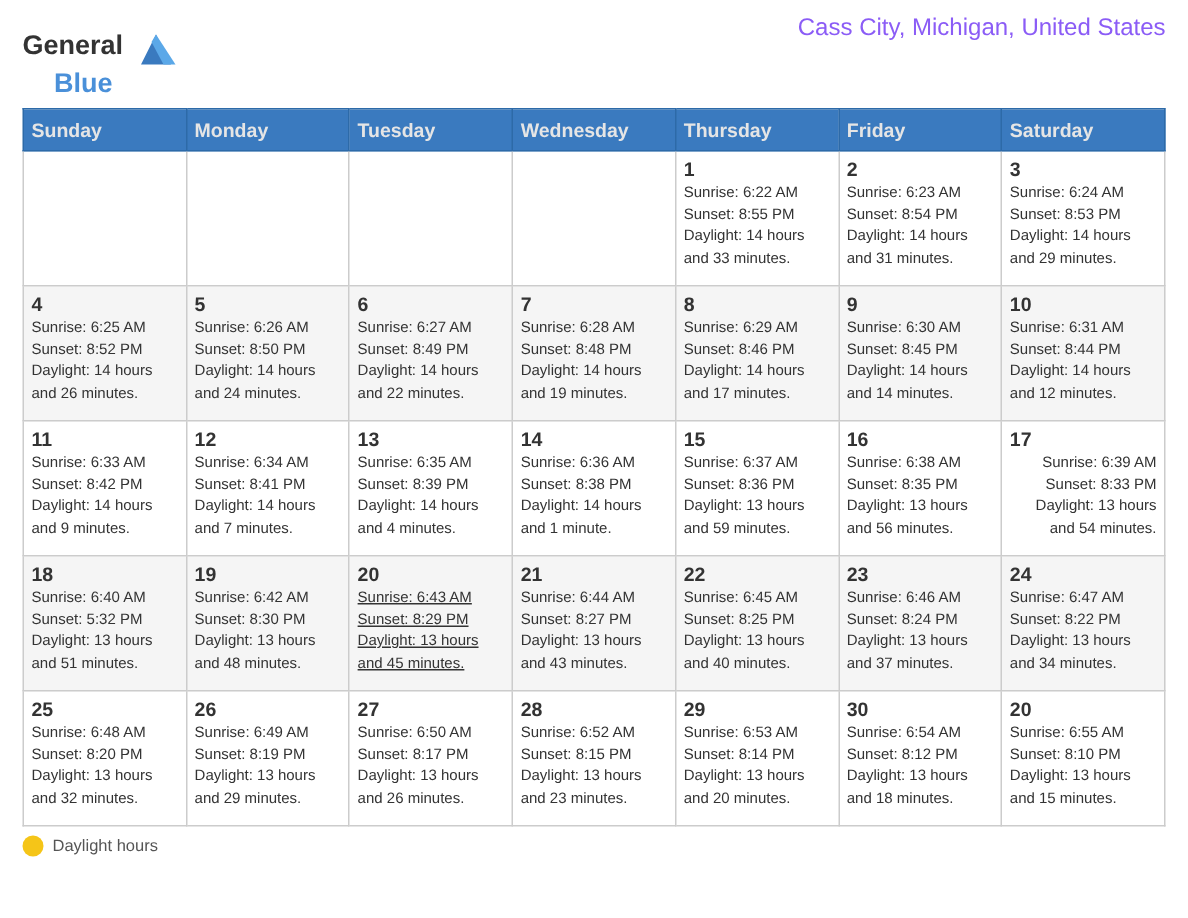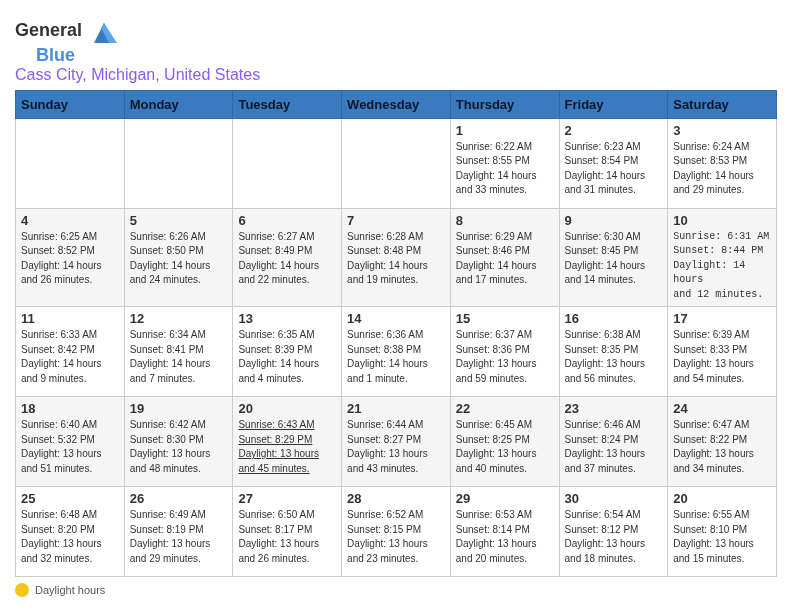--- a/index.html
+++ b/index.html
@@ -15,7 +15,6 @@
       justify-content: space-between;
       align-items: flex-start;
       margin-bottom: 6px;
-      flex-direction: column;
     }
     .logo {
       display: flex;

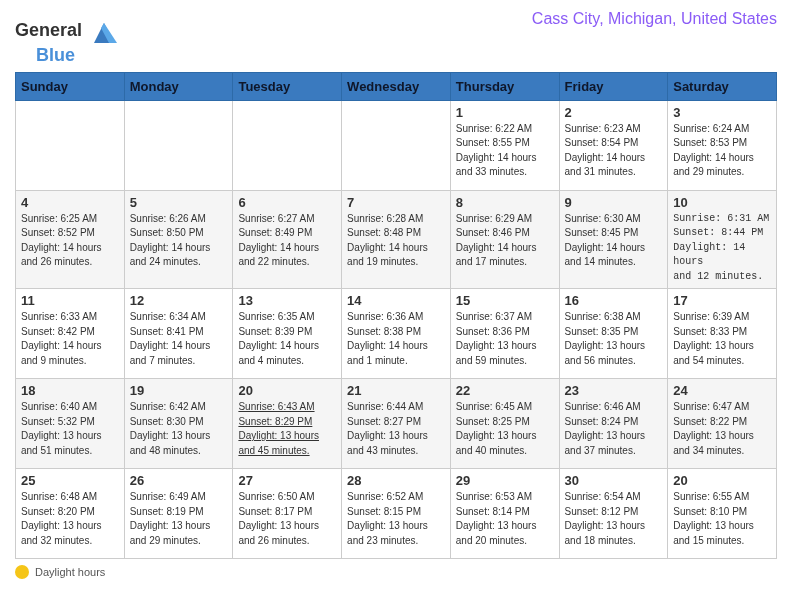--- a/index.html
+++ b/index.html
@@ -59,7 +59,7 @@
     }
     .calendar th {
       background-color: #3a7abf;
-      color: #0f172a;
+      color: #e5e5e5;
       font-size: 13px;
       font-weight: bold;
       padding: 6px 5px;

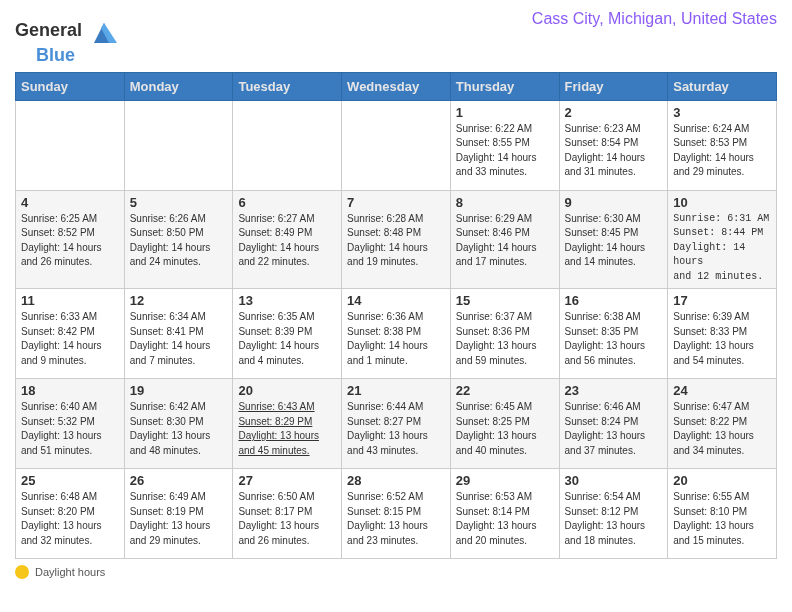--- a/index.html
+++ b/index.html
@@ -220,7 +220,7 @@
         </td>
         <td>
           <span class="day-number">10</span>
-          <div class="day-info" style="white-space: pre-line; font-family: Liberation Mono, monospace;">Sunrise: 6:31 AM
+          <div class="day-info" style="white-space: pre-line;">Sunrise: 6:31 AM
 Sunset: 8:44 PM
 Daylight: 14 hours
 and 12 minutes.</div>

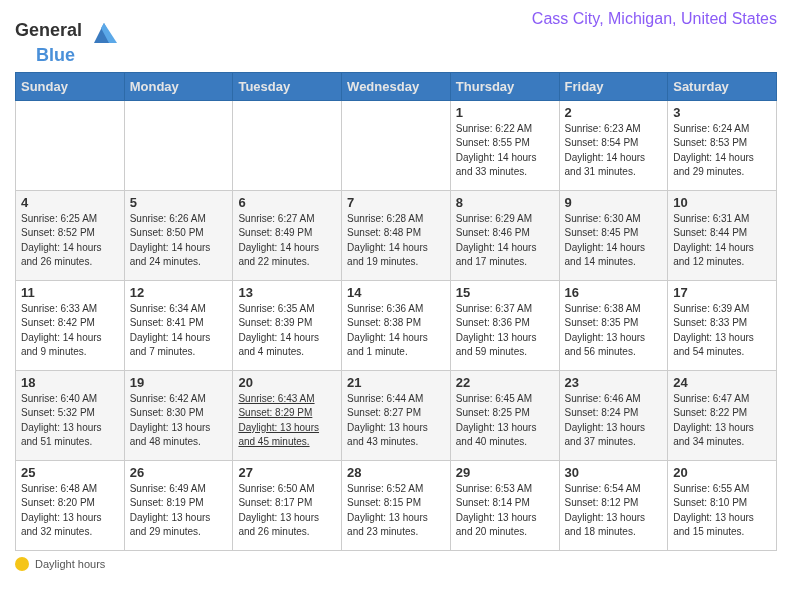--- a/index.html
+++ b/index.html
@@ -271,7 +271,7 @@
         </td>
         <td>
           <span class="day-number">17</span>
-          <div class="day-info" style="white-space: pre-line;">Sunrise: 6:39 AM
+          <div class="day-info" style="white-space: pre-line; text-align: right;">Sunrise: 6:39 AM
 Sunset: 8:33 PM
 Daylight: 13 hours
 and 54 minutes.</div>

